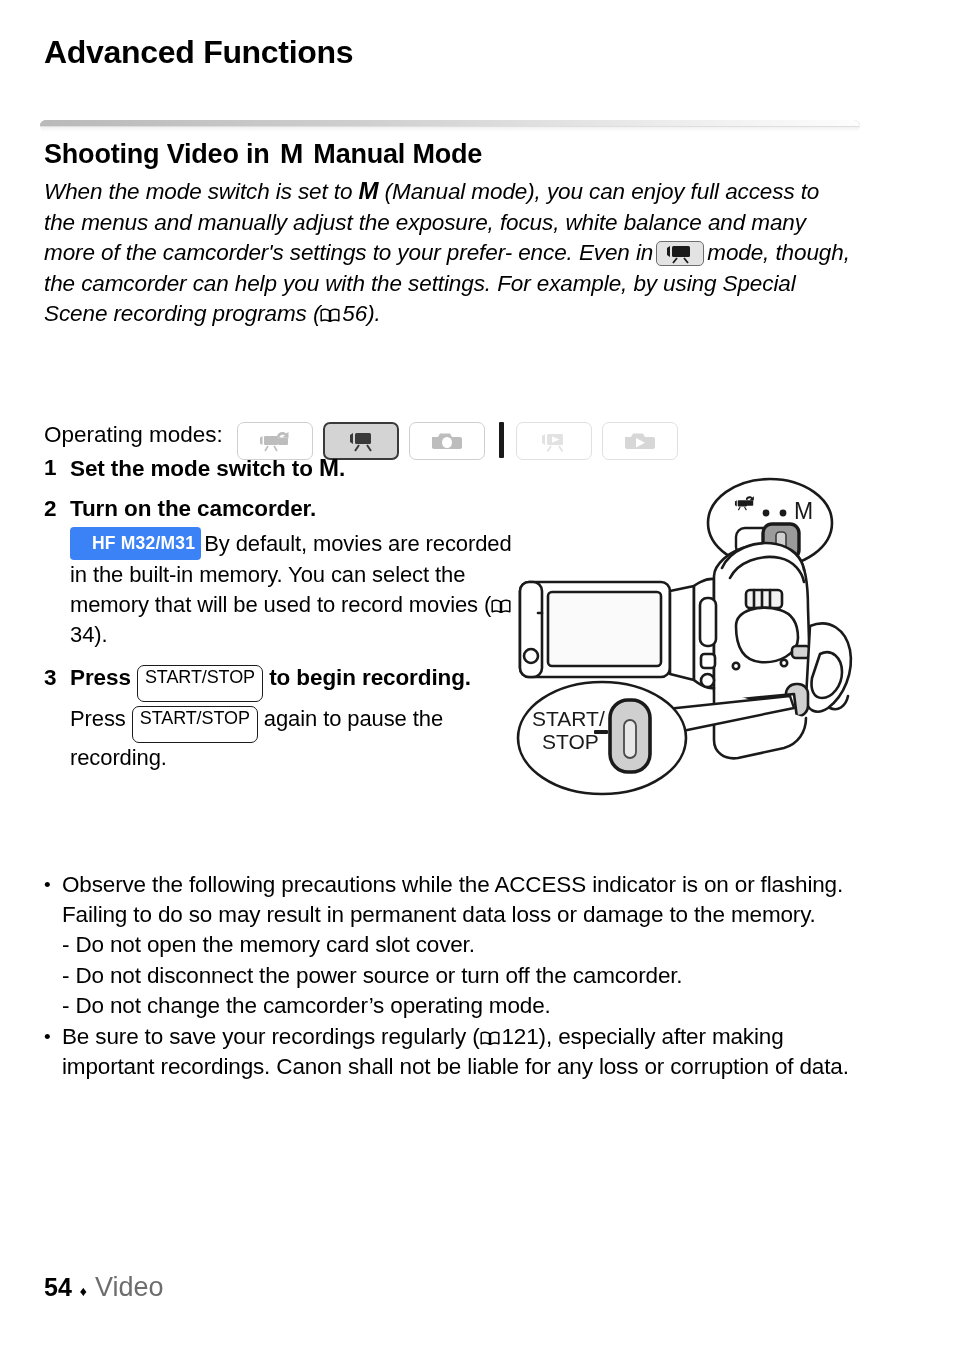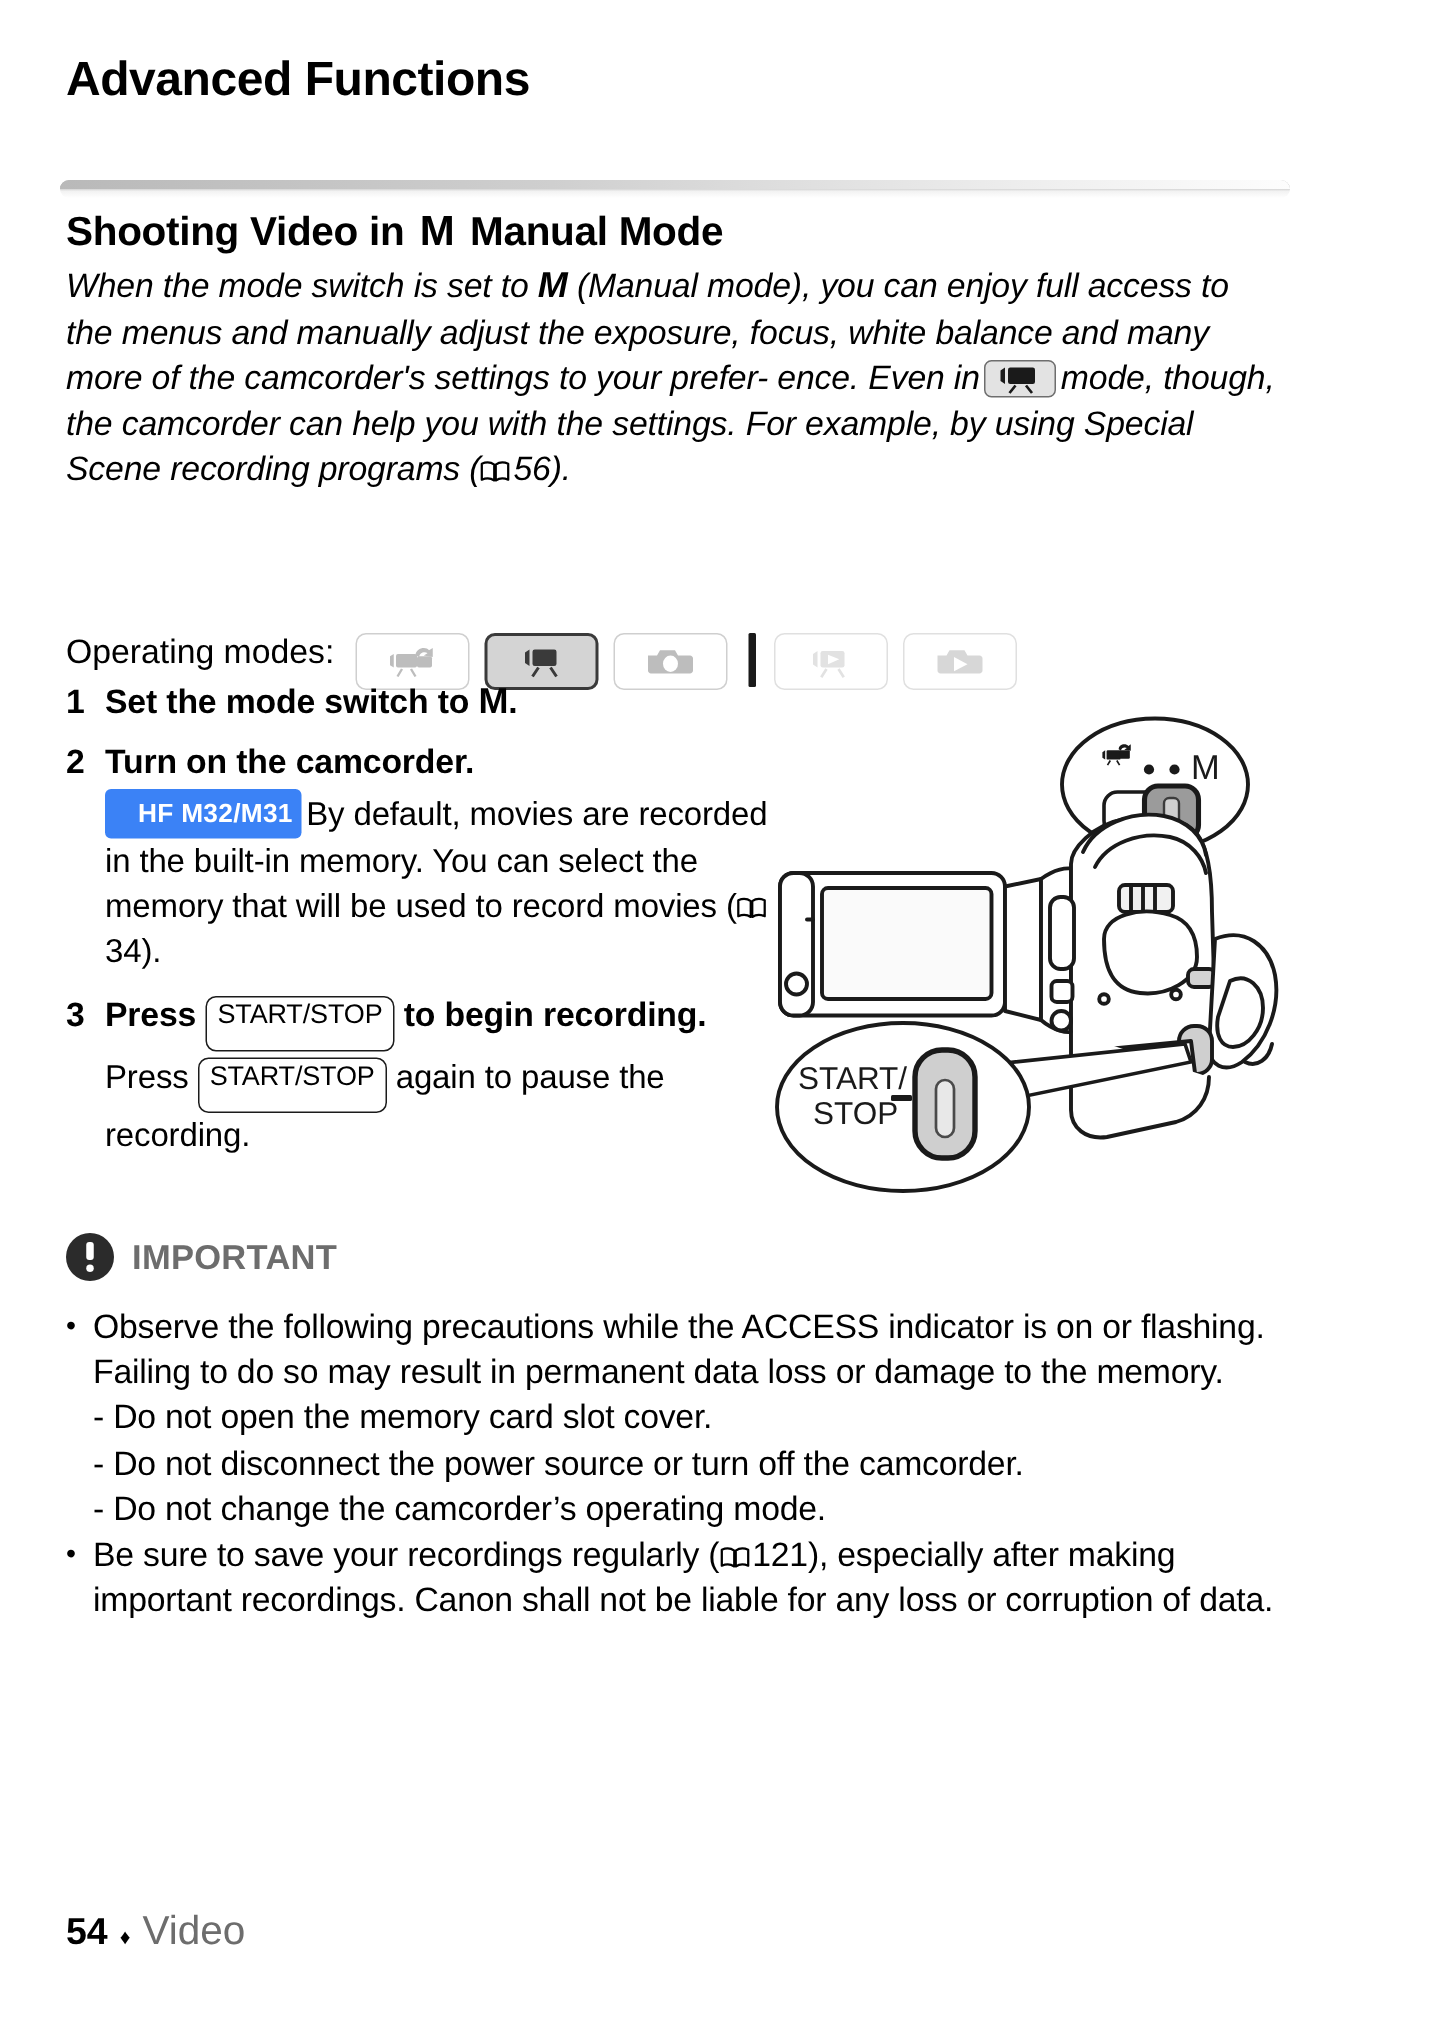--- a/index.html
+++ b/index.html
@@ -340,10 +340,6 @@
     </svg>
   </div>
 
-  <div class="important-head">
-    <div class="imp-badge"></div>
-    <div class="imp-title">IMPORTANT</div>
-  </div>
 
   <div class="notes">
 

